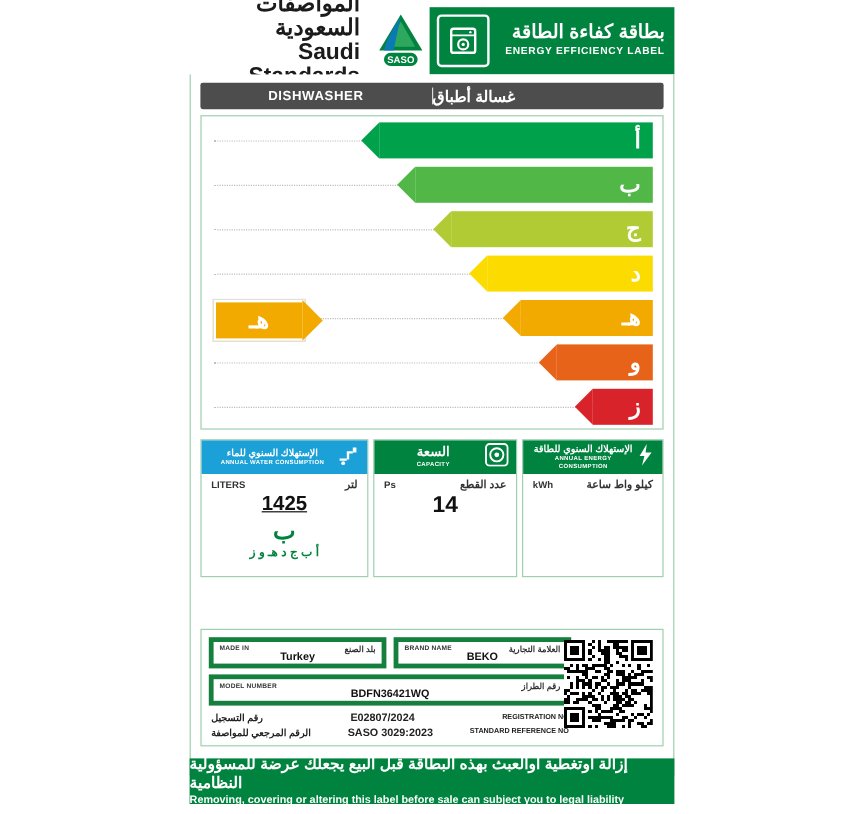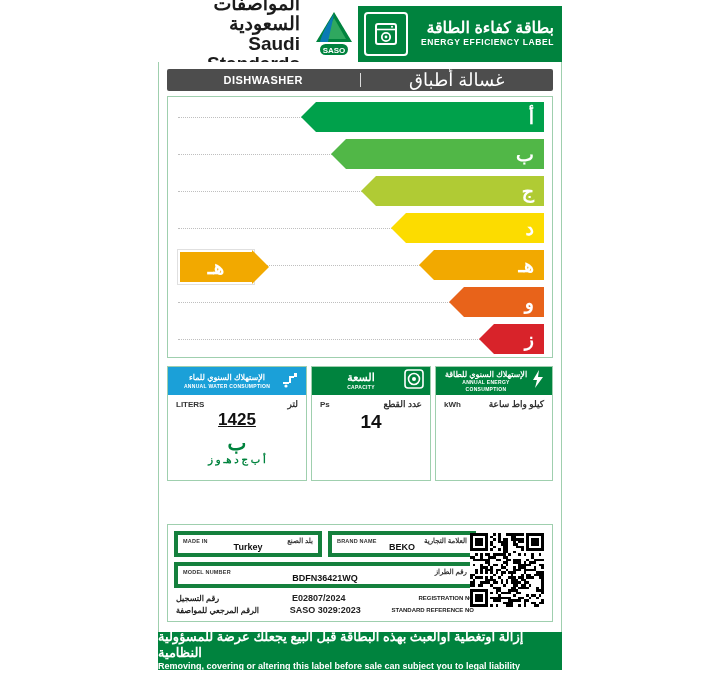--- a/index.html
+++ b/index.html
@@ -59,7 +59,7 @@
   }
   .type-sep{width:1px;height:14px;background:#ffffff;opacity:.8;}
   .type-ar{
-    width:50%;text-align:center;font-size:18px;font-weight:normal;
+    width:50%;text-align:left;font-size:13px;font-weight:bold;
   }
   
   .grades{

